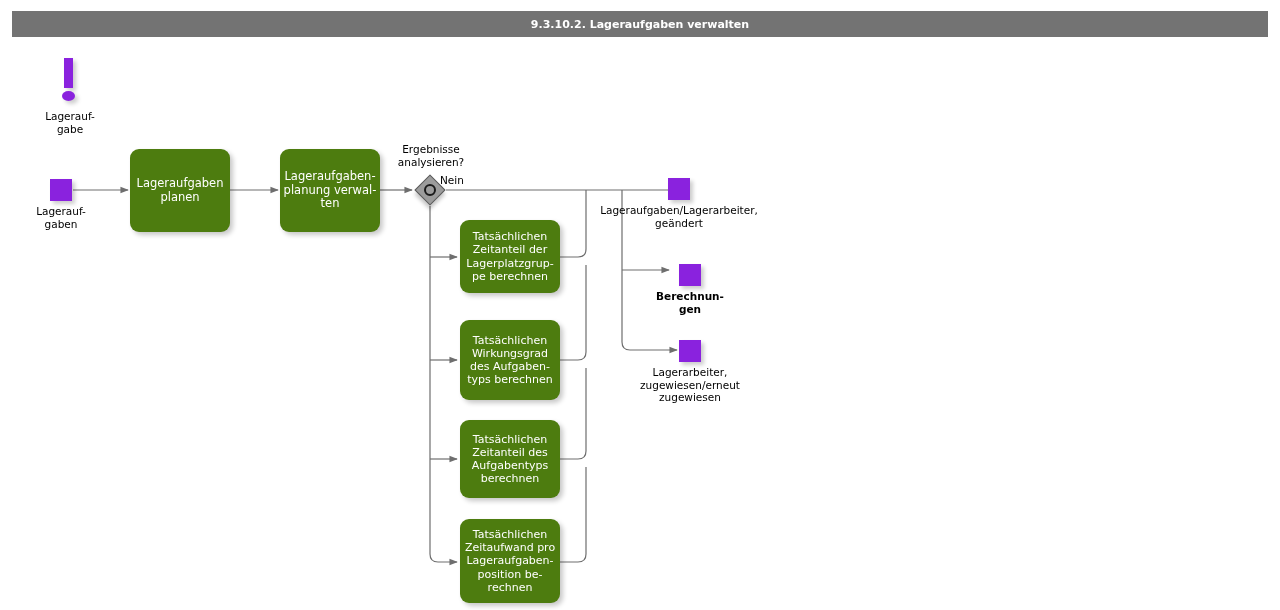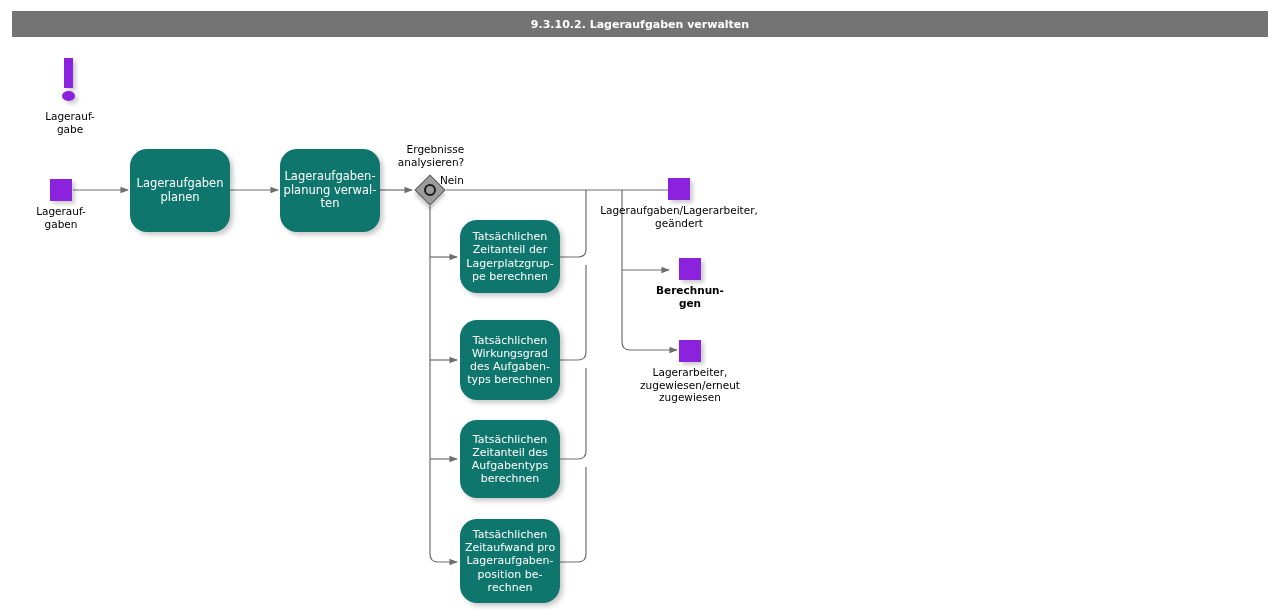--- a/index.html
+++ b/index.html
@@ -178,7 +178,7 @@
     top: 143px;
     transform: translateX(-50%);
     white-space: pre-line;
-    text-align: right;
+    text-align: center;
     font-size: 10.5px;
     line-height: 12.5px;
     color: #000000;

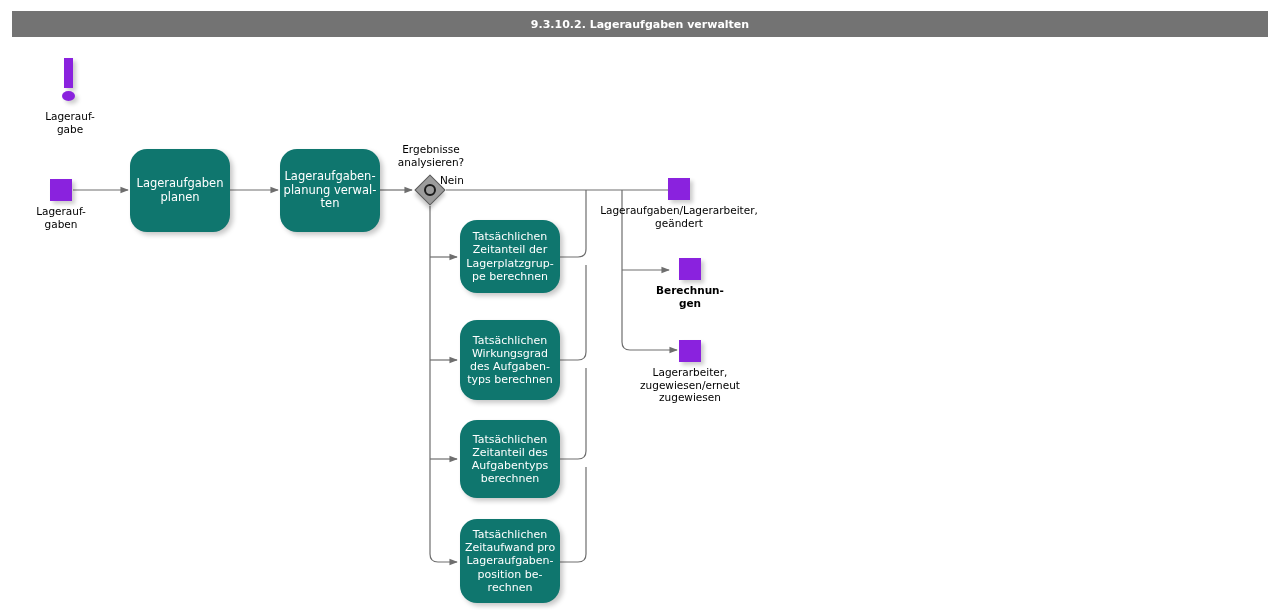--- a/index.html
+++ b/index.html
@@ -58,8 +58,8 @@
   
   .fn-box {
     position: absolute;
-    background: #0f766e;
-    border-radius: 17px;
+    background: #4d7c0f;
+    border-radius: 9px;
     box-shadow: 3px 3px 5px rgba(0,0,0,0.22);
     display: flex;
     align-items: center;

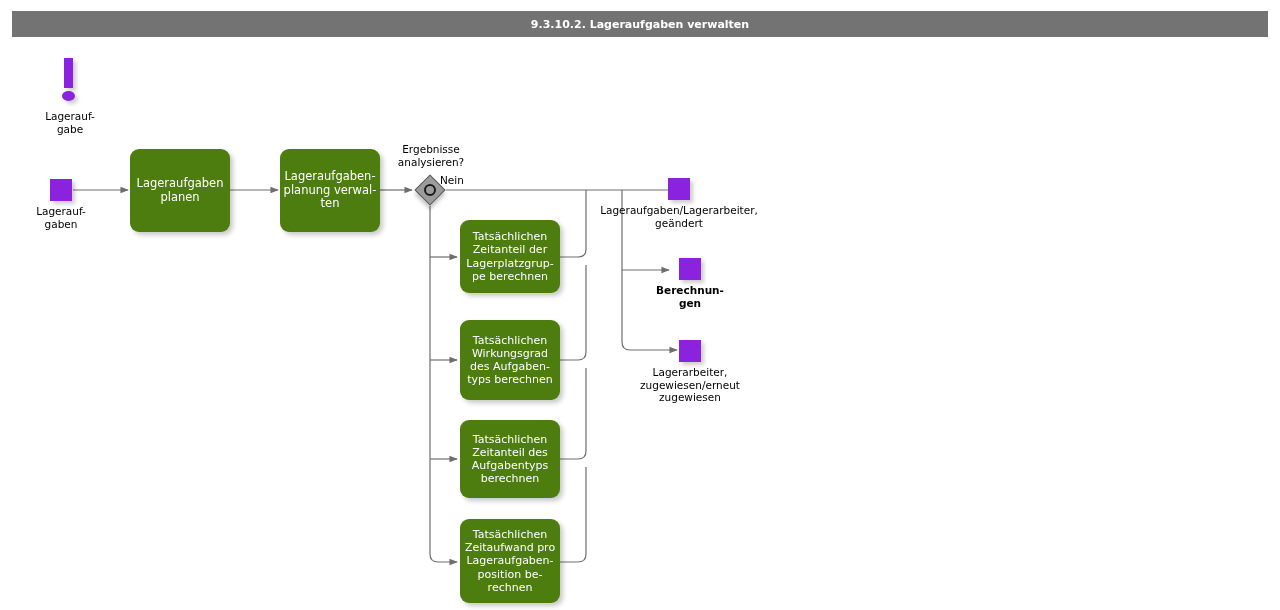--- a/index.html
+++ b/index.html
@@ -298,7 +298,7 @@
 geändert</div>
   </div>
 
-  <div class="ev-node" style="left:679px; top:258px;font-weight:bold;">
+  <div class="ev-node" style="left:679px; top:264px;font-weight:bold;">
     <div class="ev-square"></div>
     <div class="ev-label">Berechnun-
 gen</div>

